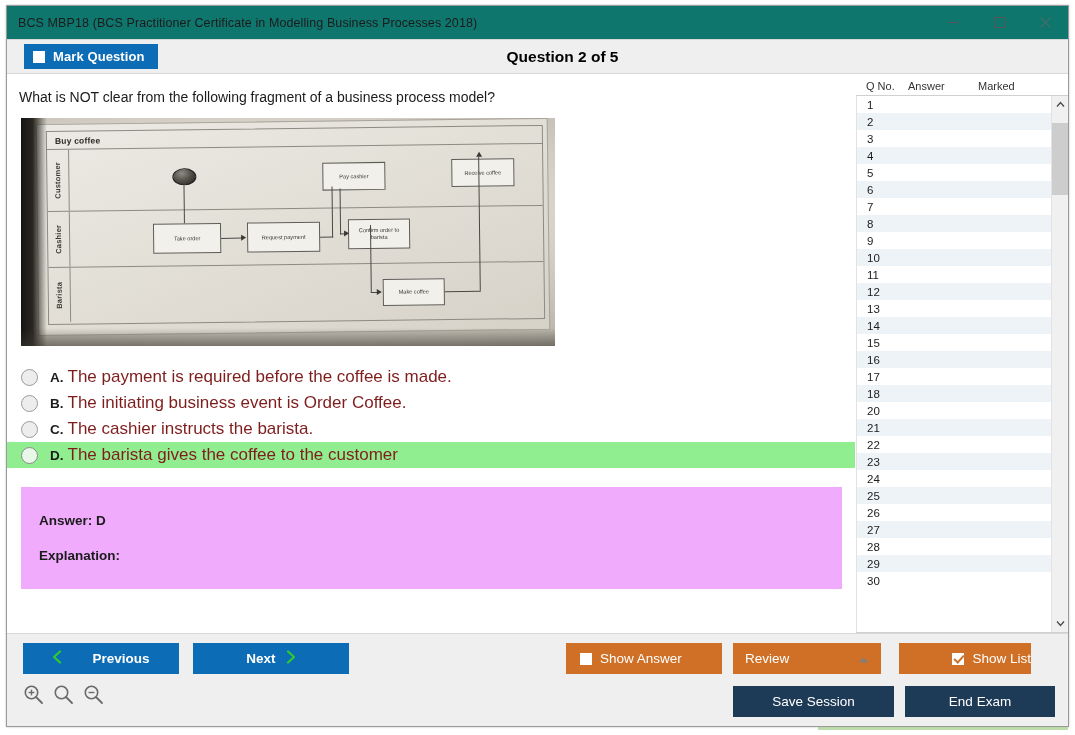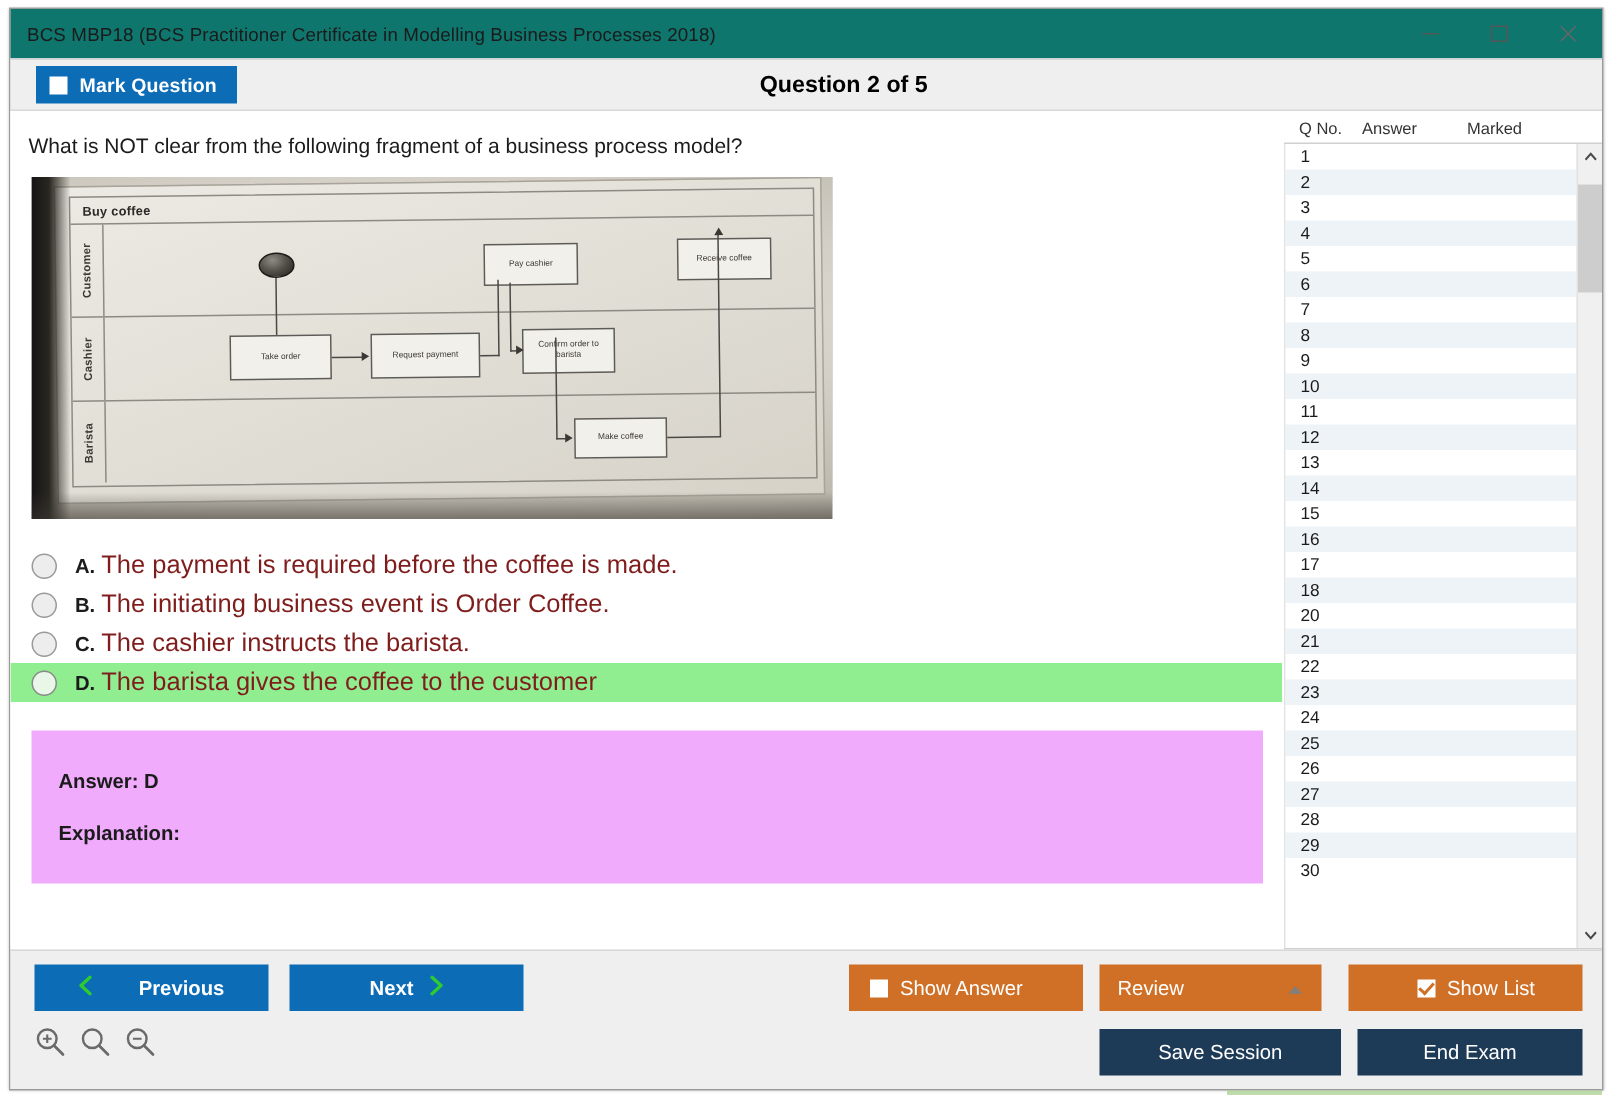--- a/index.html
+++ b/index.html
@@ -375,7 +375,7 @@
   #btn-next     { left: 186px; top: 9px; width: 156px; height: 31px; }
   #btn-show-answer { left: 559px; top: 9px; width: 156px; height: 31px; justify-content: flex-start; padding-left: 14px; }
   #btn-review      { left: 726px; top: 9px; width: 148px; height: 31px; justify-content: flex-start; padding-left: 12px; }
-  #btn-show-list   { left: 892px; top: 9px; width: 156px; height: 31px; justify-content: center; padding-left: 14px; }
+  #btn-show-list   { left: 892px; top: 9px; width: 132px; height: 31px; justify-content: flex-end; padding-left: 14px; }
   #btn-save-session { left: 726px; top: 52px; width: 161px; height: 31px; }
   #btn-end-exam     { left: 898px; top: 52px; width: 150px; height: 31px; }
 

